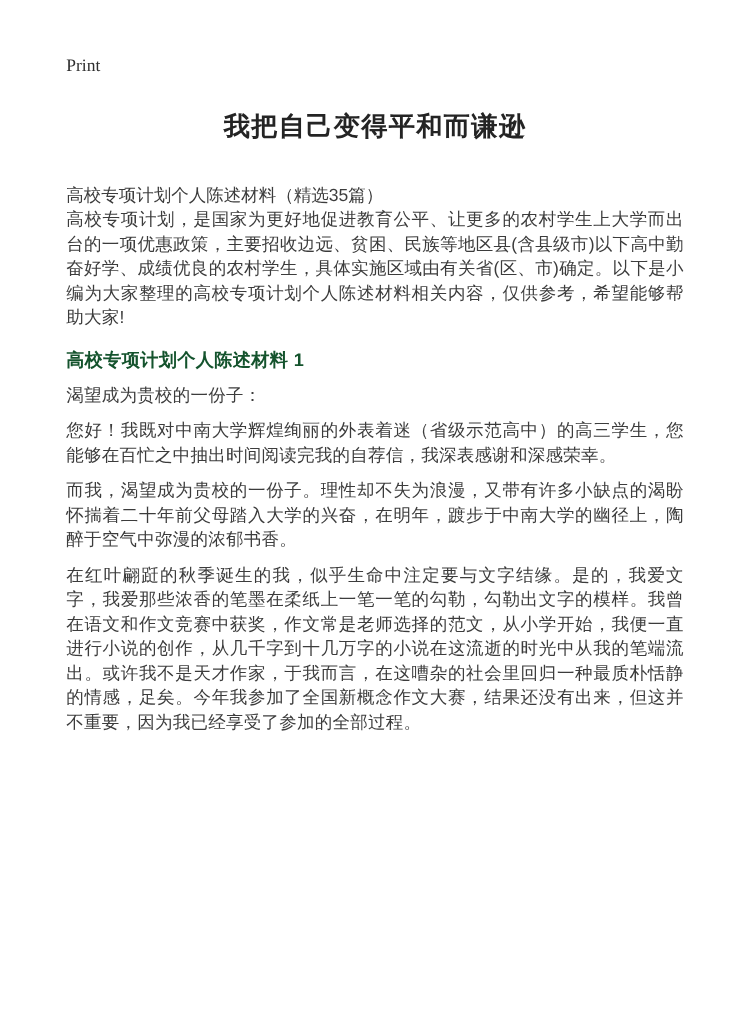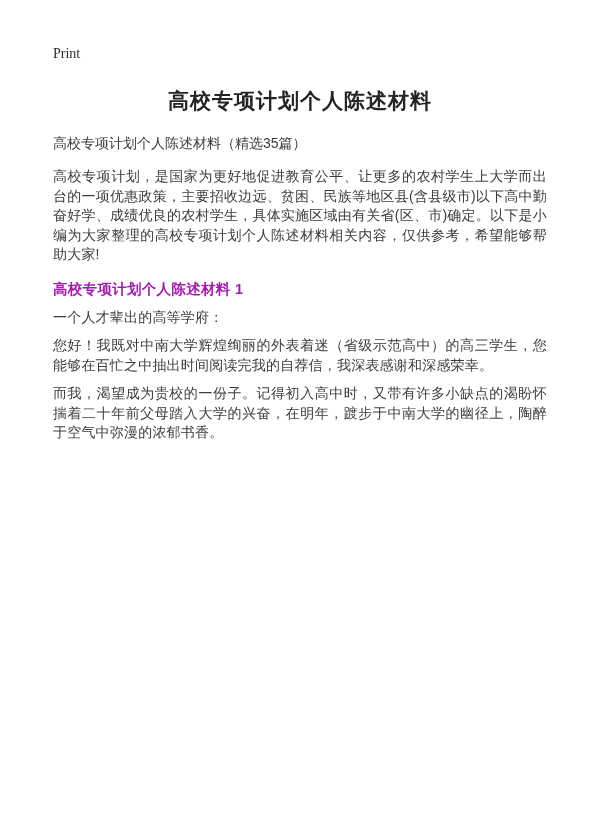--- a/index.html
+++ b/index.html
@@ -60,7 +60,7 @@
 
   <span class="print-link">Print</span>
 
-  <h1 class="doc-title">高校专项计划个人陈述材料</h1>
+  <h1 class="doc-title">我把自己变得平和而谦逊</h1>
 
   <div class="doc-subtitle">高校专项计划个人陈述材料（精选35篇）</div>
 

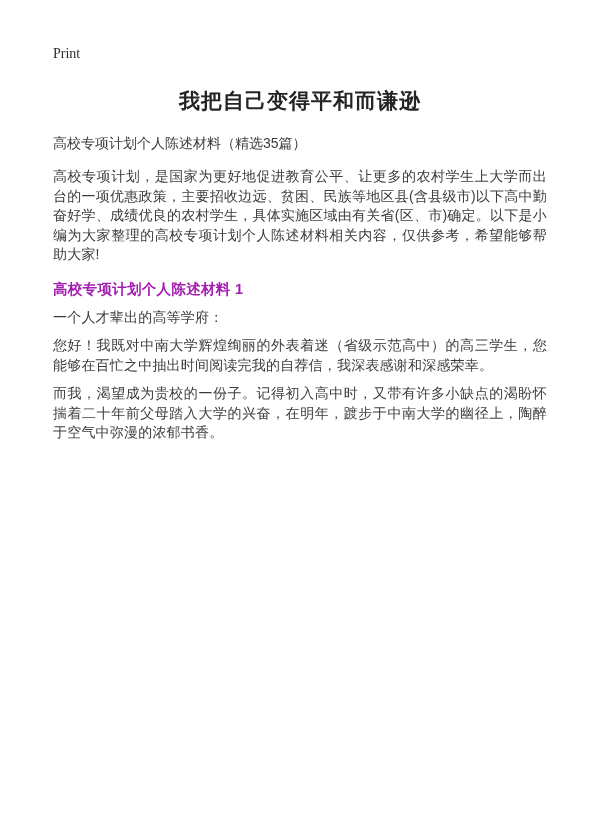--- a/index.html
+++ b/index.html
@@ -31,7 +31,7 @@
     letter-spacing: 1px;
   }
   .doc-subtitle {
-    margin-top: 20px;
+    margin-top: 33px;
     font-size: 14px;
     color: #3c3c3c;
   }

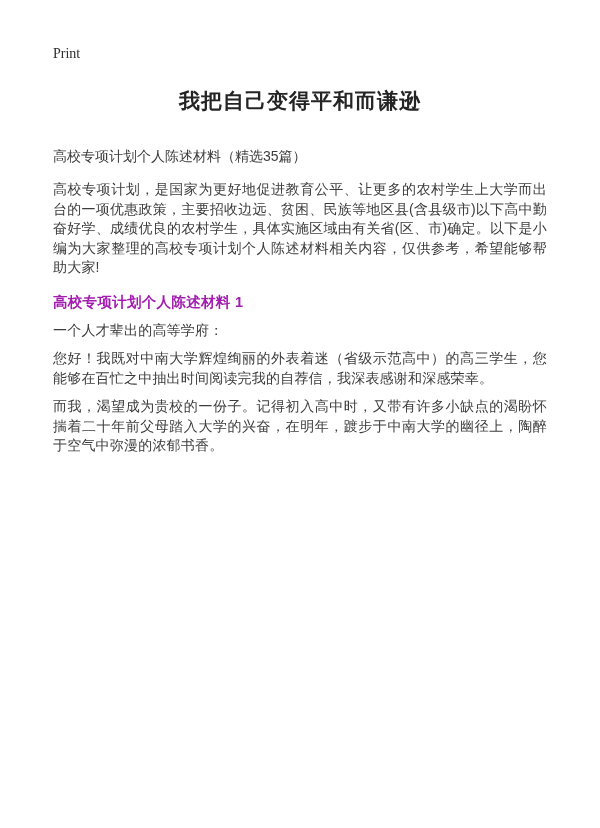--- a/index.html
+++ b/index.html
@@ -44,7 +44,7 @@
     letter-spacing: 0.2px;
     word-break: break-all;
   }
-  .body-text p.first { margin-top: 14px; }
+  .body-text p.first { margin-top: 0; }
   .section-heading {
     margin-top: 15px;
     font-size: 14.5px;

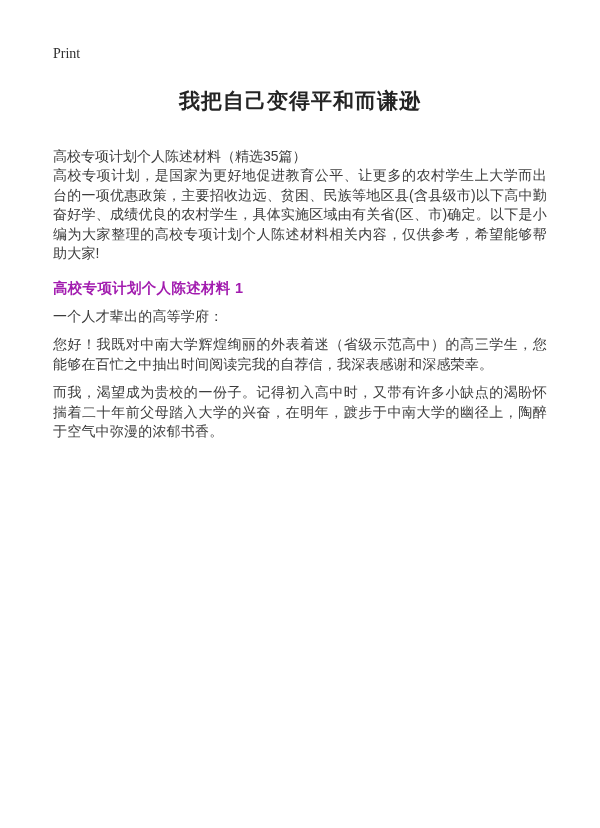--- a/index.html
+++ b/index.html
@@ -49,7 +49,7 @@
     margin-top: 15px;
     font-size: 14.5px;
     font-weight: bold;
-    color: #a21caf;
+    color: #14532d;
     letter-spacing: 0.3px;
   }
 </style>

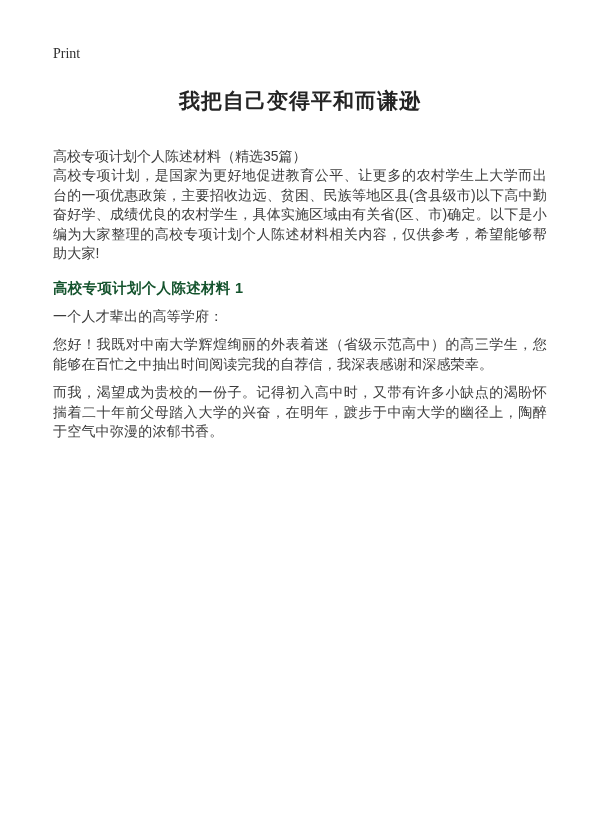--- a/index.html
+++ b/index.html
@@ -70,7 +70,7 @@
 
     <h2 class="section-heading">高校专项计划个人陈述材料 1</h2>
 
-    <p>一个人才辈出的高等学府：</p>
+    <p>渴望成为贵校的一份子：</p>
 
     <p>您好！我既对中南大学辉煌绚丽的外表着迷（省级示范高中）的高三学生，您能够在百忙之中抽出时间阅读完我的自荐信，我深表感谢和深感荣幸。</p>
 

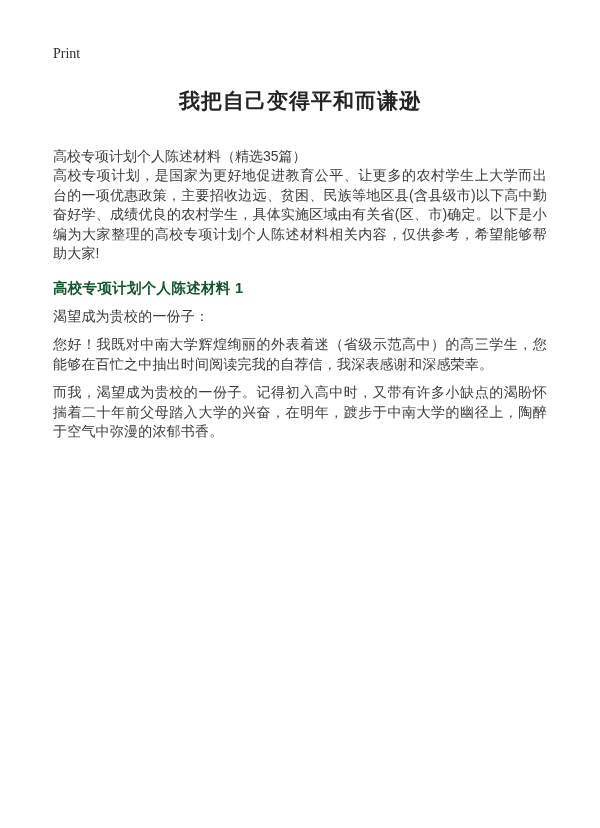--- a/index.html
+++ b/index.html
@@ -75,7 +75,7 @@
     <p>您好！我既对中南大学辉煌绚丽的外表着迷（省级示范高中）的高三学生，您能够在百忙之中抽出时间阅读完我的自荐信，我深表感谢和深感荣幸。</p>
 
 
-    <p>而我，渴望成为贵校的一份子。记得初入高中时，又带有许多小缺点的渴盼怀揣着二十年前父母踏入大学的兴奋，在明年，踱步于中南大学的幽径上，陶醉于空气中弥漫的浓郁书香。</p>
+    <p>而我，渴望成为贵校的一份子。理性却不失为浪漫，又带有许多小缺点的渴盼怀揣着二十年前父母踏入大学的兴奋，在明年，踱步于中南大学的幽径上，陶醉于空气中弥漫的浓郁书香。</p>
 
 
 

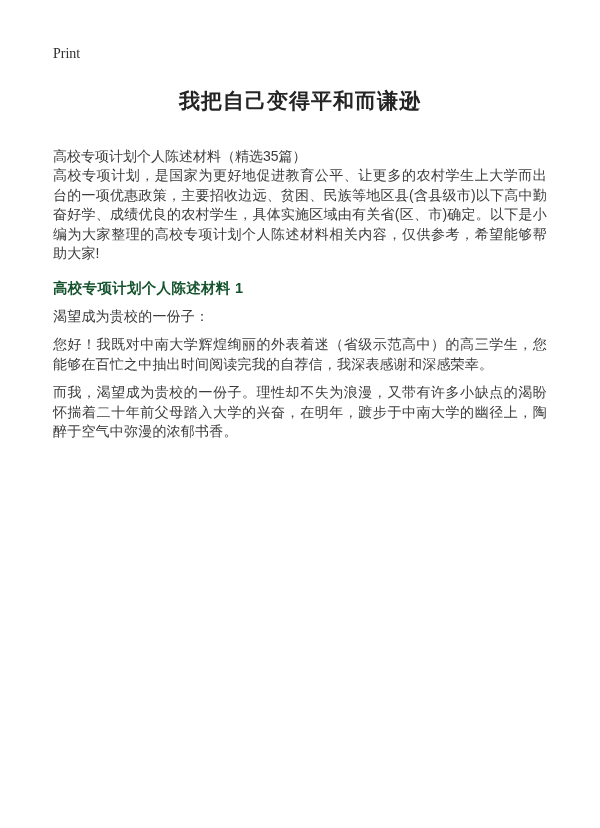--- a/index.html
+++ b/index.html
@@ -78,6 +78,7 @@
     <p>而我，渴望成为贵校的一份子。理性却不失为浪漫，又带有许多小缺点的渴盼怀揣着二十年前父母踏入大学的兴奋，在明年，踱步于中南大学的幽径上，陶醉于空气中弥漫的浓郁书香。</p>
 
 
+    <p>在红叶翩跹的秋季诞生的我，似乎生命中注定要与文字结缘。是的，我爱文字，我爱那些浓香的笔墨在柔纸上一笔一笔的勾勒，勾勒出文字的模样。我曾在语文和作文竞赛中获奖，作文常是老师选择的范文，从小学开始，我便一直进行小说的创作，从几千字到十几万字的小说在这流逝的时光中从我的笔端流出。或许我不是天才作家，于我而言，在这嘈杂的社会里回归一种最质朴恬静的情感，足矣。今年我参加了全国新概念作文大赛，结果还没有出来，但这并不重要，因为我已经享受了参加的全部过程。</p>
 
   </div>
 </div>

